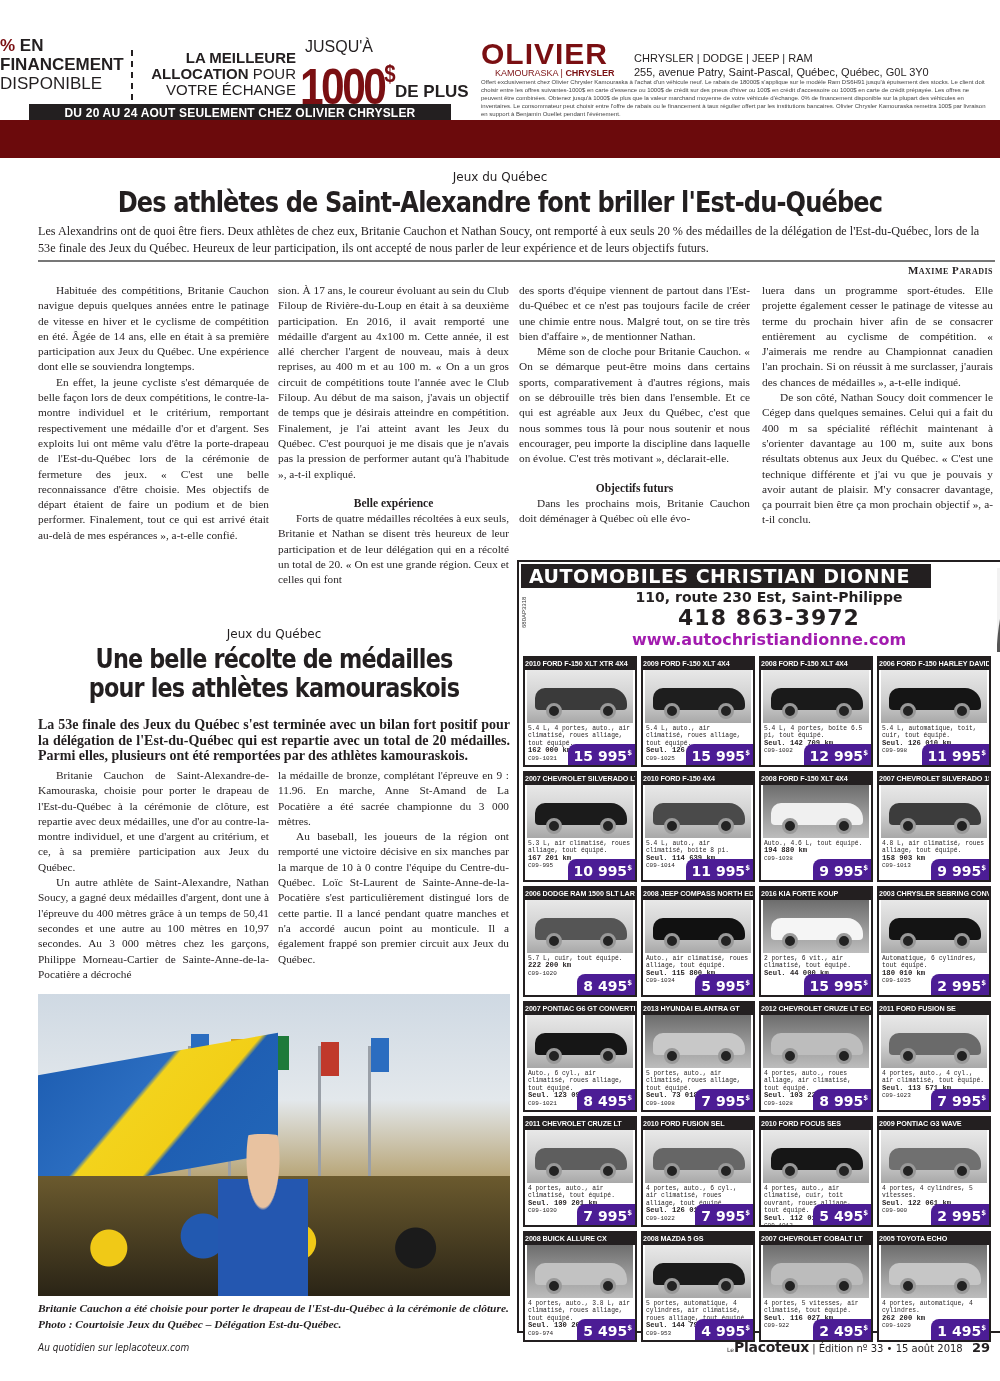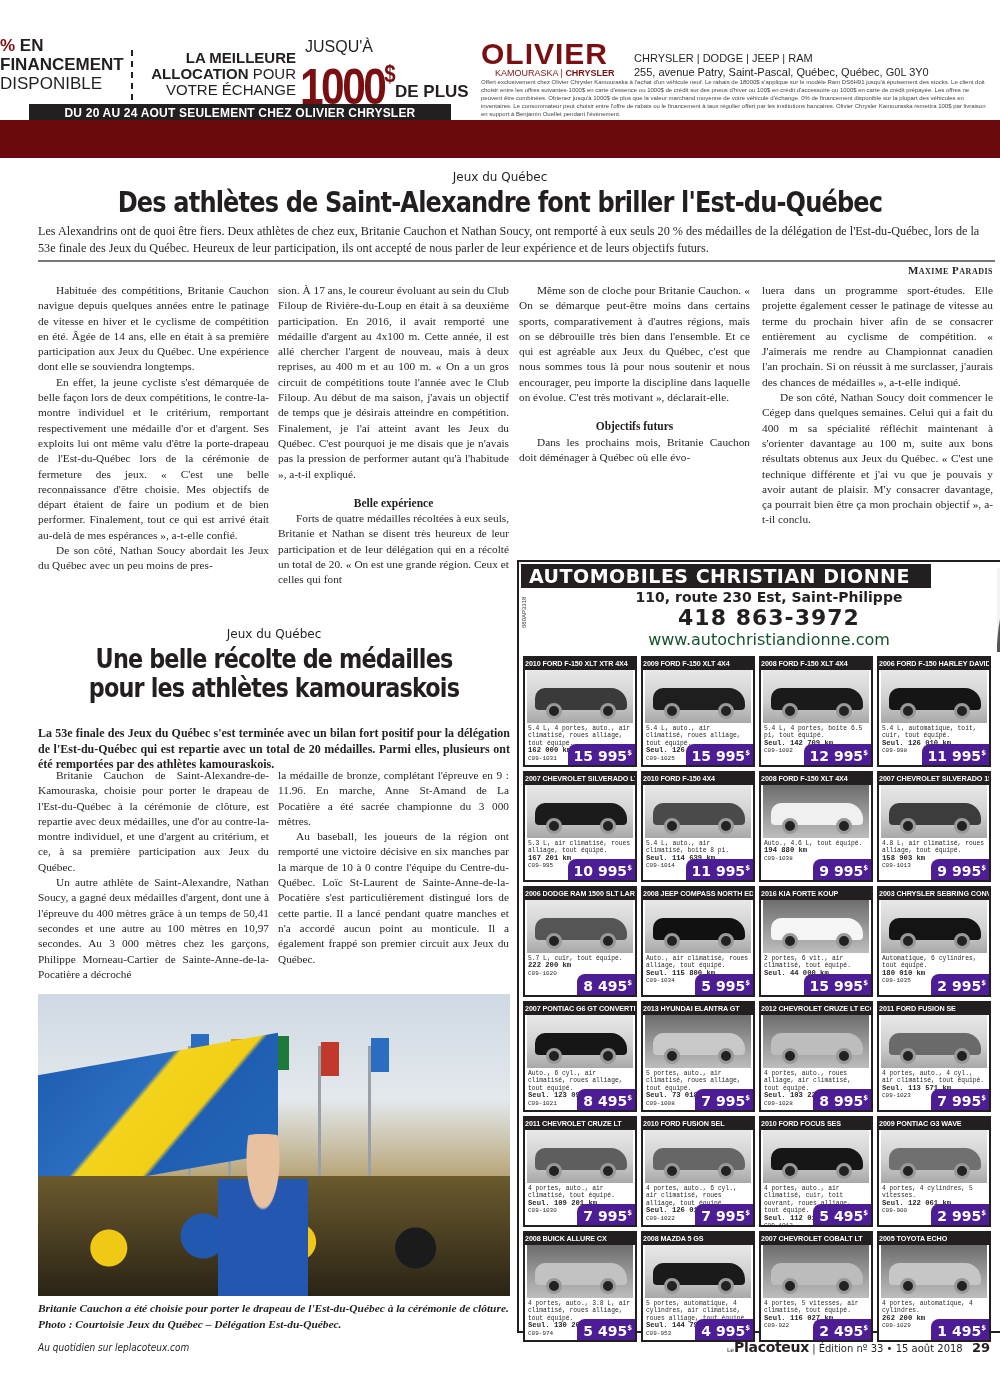--- a/index.html
+++ b/index.html
@@ -134,6 +134,7 @@
   <p>Forts de quatre médailles récoltées à eux seuls, Britanie et Nathan se disent très heureux de leur participation et de leur délégation qui en a récolté un total de 20. « On est une grande région. Ceux et celles qui font</p>
 </div>
 <div class="col c3">
+  <p style="text-indent:0">des sports d'équipe viennent de partout dans l'Est-du-Québec et ce n'est pas toujours facile de créer une chimie entre nous. Malgré tout, on se tire très bien d'affaire », de mentionner Nathan.</p>
   <p>Même son de cloche pour Britanie Cauchon. « On se démarque peut-être moins dans certains sports, comparativement à d'autres régions, mais on se débrouille très bien dans l'ensemble. Et ce qui est agréable aux Jeux du Québec, c'est que nous sommes tous là pour nous soutenir et nous encourager, peu importe la discipline dans laquelle on évolue. C'est très motivant », déclarait-elle.</p>
   <h4>Objectifs futurs</h4>
   <p>Dans les prochains mois, Britanie Cauchon doit déménager à Québec où elle évo-</p>

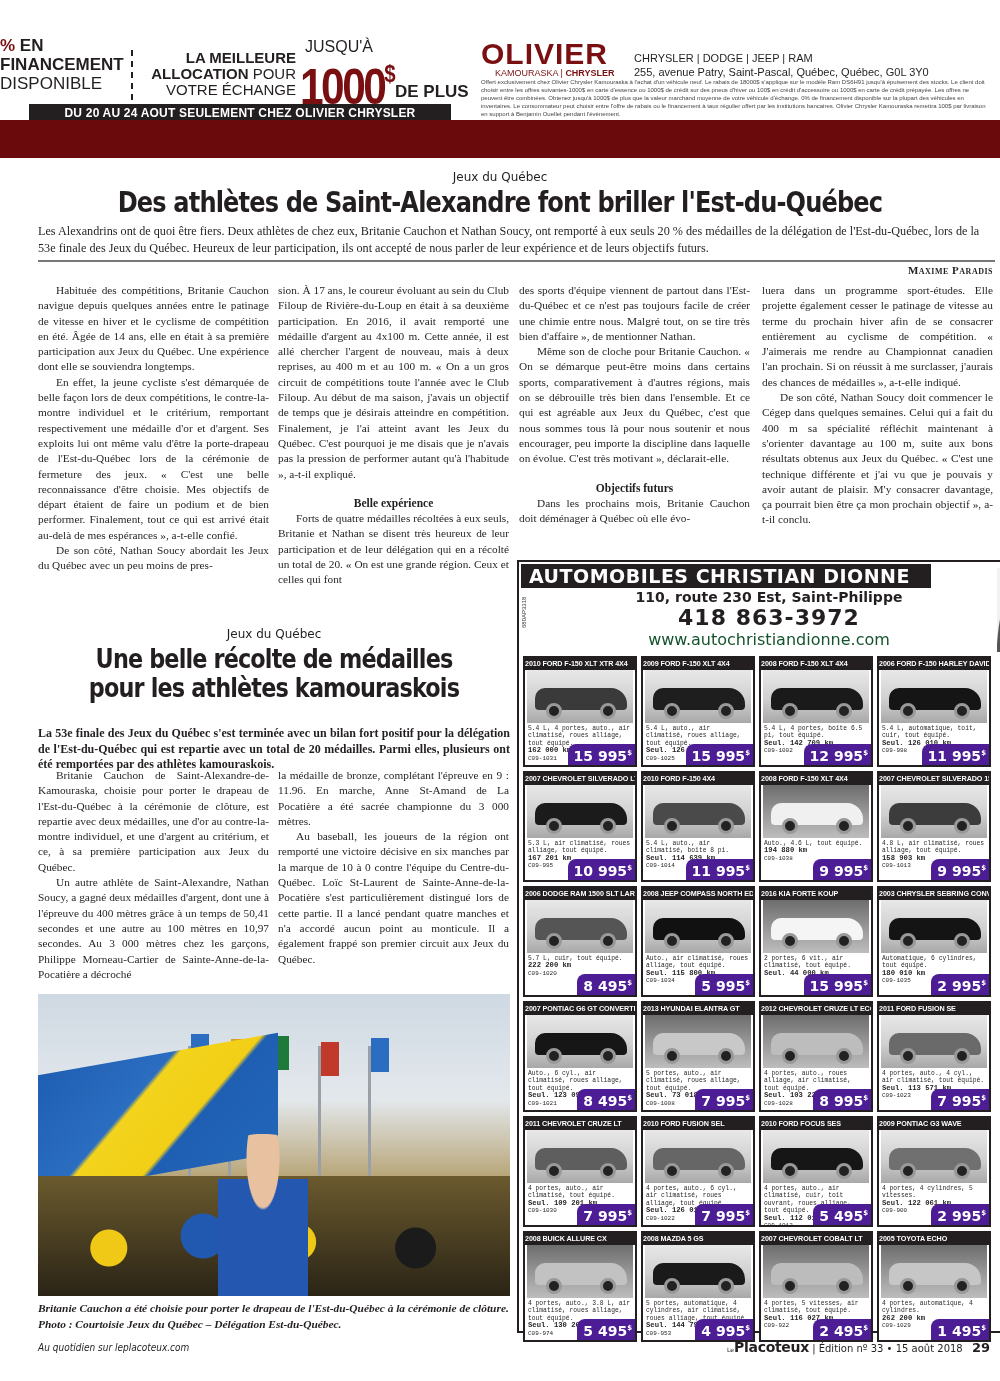--- a/index.html
+++ b/index.html
@@ -126,7 +126,6 @@
 <div class="col c1">
   <p>Habituée des compétitions, Britanie Cauchon navigue depuis quelques années entre le patinage de vitesse en hiver et le cyclisme de compétition en été. Âgée de 14 ans, elle en était à sa première participation aux Jeux du Québec. Une expérience dont elle se souviendra longtemps.</p>
   <p>En effet, la jeune cycliste s'est démarquée de belle façon lors de deux compétitions, le contre-la-montre individuel et le critérium, remportant respectivement une médaille d'or et d'argent. Ses exploits lui ont même valu d'être la porte-drapeau de l'Est-du-Québec lors de la cérémonie de fermeture des jeux. « C'est une belle reconnaissance d'être choisie. Mes objectifs de départ étaient de faire un podium et de bien performer. Finalement, tout ce qui est arrivé était au-delà de mes espérances », a-t-elle confié.</p>
-  <p>De son côté, Nathan Soucy abordait les Jeux du Québec avec un peu moins de pres-</p>
 </div>
 <div class="col c2">
   <p style="text-indent:0">sion. À 17 ans, le coureur évoluant au sein du Club Filoup de Rivière-du-Loup en était à sa deuxième participation. En 2016, il avait remporté une médaille d'argent au 4x100 m. Cette année, il est allé chercher l'argent de nouveau, mais à deux reprises, au 400 m et au 100 m. « On a un gros circuit de compétitions toute l'année avec le Club Filoup. Au début de ma saison, j'avais un objectif de temps que je désirais atteindre en compétition. Finalement, je l'ai atteint avant les Jeux du Québec. C'est pourquoi je me disais que je n'avais pas la pression de performer autant qu'à l'habitude », a-t-il expliqué.</p>

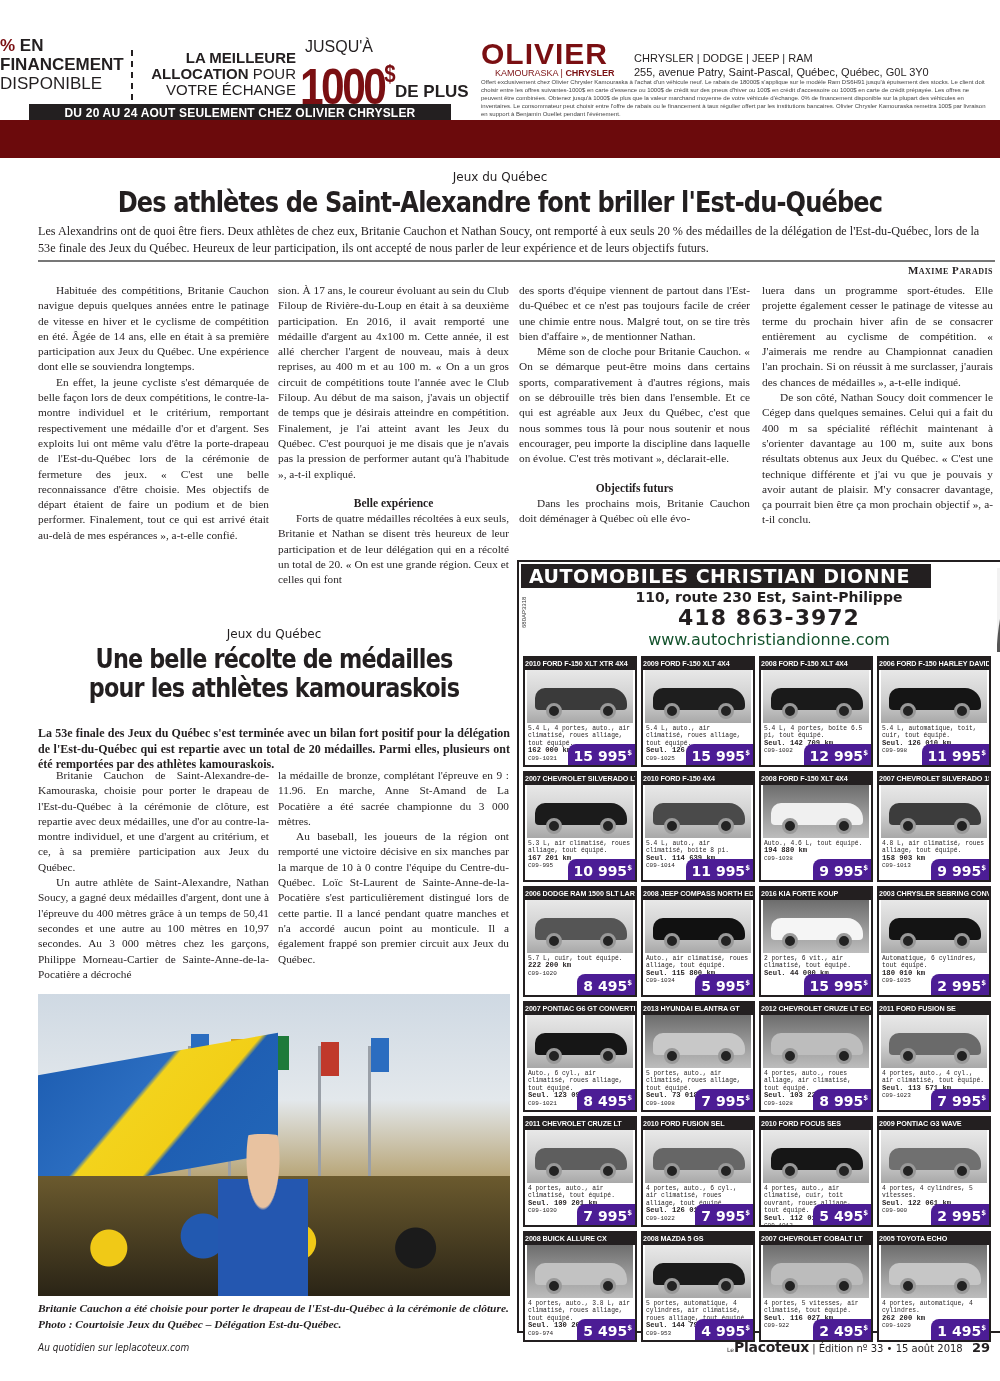--- a/index.html
+++ b/index.html
@@ -62,7 +62,7 @@
   .ad .code { position: absolute; left: 2px; top: 36px; font-family: "Liberation Sans", sans-serif; font-size: 6px; color: #333; transform: rotate(-90deg); transform-origin: left top; top: 66px; }
   .ad .addr { position: absolute; left: 60px; top: 27px; width: 380px; text-align: center; font-family: "DejaVu Sans", sans-serif; font-weight: bold; font-size: 14px; line-height: 17px; color: #231f20; }
   .ad .phone { position: absolute; left: 60px; top: 44px; width: 380px; text-align: center; font-family: "DejaVu Sans", sans-serif; font-weight: bold; font-size: 22px; line-height: 24px; color: #231f20; letter-spacing: 1px; }
-  .ad .web { position: absolute; left: 60px; top: 68px; width: 380px; text-align: center; font-family: "DejaVu Sans", sans-serif; font-weight: normal; font-size: 16px; line-height: 20px; color: #14532d; }
+  .ad .web { position: absolute; left: 60px; top: 68px; width: 380px; text-align: center; font-family: "DejaVu Sans", sans-serif; font-weight: bold; font-size: 16px; line-height: 20px; color: #a21caf; }
   .ad .portrait { position: absolute; right: 4px; top: 6px; width: 68px; height: 84px; background: radial-gradient(ellipse at 50% 40%, #bdbdbd 0 22px, #8a8a8a 23px 26px, transparent 27px), radial-gradient(ellipse at 50% 110%, #555 0 34px, transparent 35px), #f2f2f2; }
   .grid { position: absolute; left: 4px; top: 94px; width: 468px; display: grid; grid-template-columns: repeat(4, 114px); grid-auto-rows: 111px; column-gap: 4px; row-gap: 4px; }
   .car { position: relative; border: 2px solid #231f20; background: #fff; overflow: hidden; }

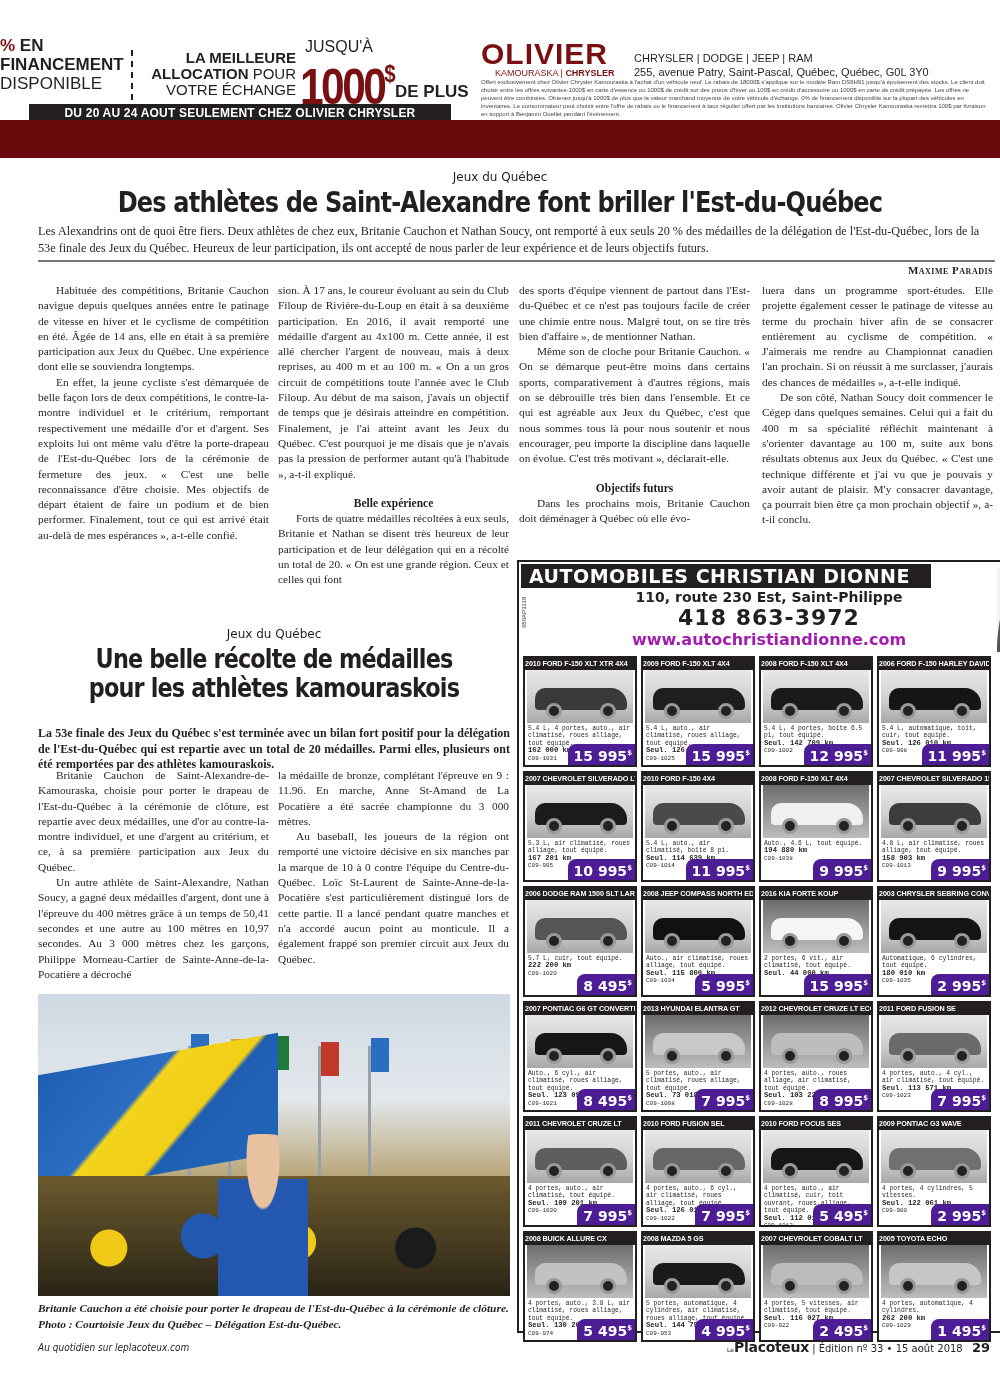--- a/index.html
+++ b/index.html
@@ -44,7 +44,7 @@
   
   .a2-kicker { position: absolute; left: 38px; top: 627px; width: 472px; text-align: center; font-family: "DejaVu Sans", sans-serif; font-size: 12px; color: #231f20; }
   .a2-title { position: absolute; left: 38px; top: 645px; width: 472px; text-align: center; font-family: "DejaVu Sans", sans-serif; font-weight: bold; font-size: 26px; line-height: 29px; letter-spacing: -1px; color: #231f20; transform: scaleX(0.86); }
-  .a2-lede { position: absolute; left: 38px; top: 717px; width: 472px; font-family: "Liberation Serif", serif; font-weight: bold; font-size: 12px; line-height: 15.5px; text-align: justify; color: #231f20; margin-top: 9px; }
+  .a2-lede { position: absolute; left: 38px; top: 717px; width: 472px; font-family: "Liberation Serif", serif; font-weight: bold; font-size: 14px; line-height: 15.5px; text-align: justify; color: #231f20; }
   .c5 { left: 38px; top: 768px; width: 231px; }
   .c6 { left: 278px; top: 768px; width: 231px; }
 

